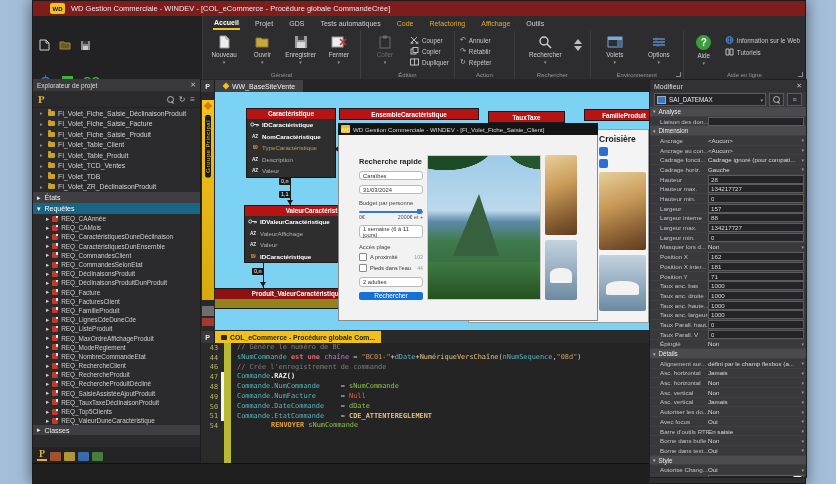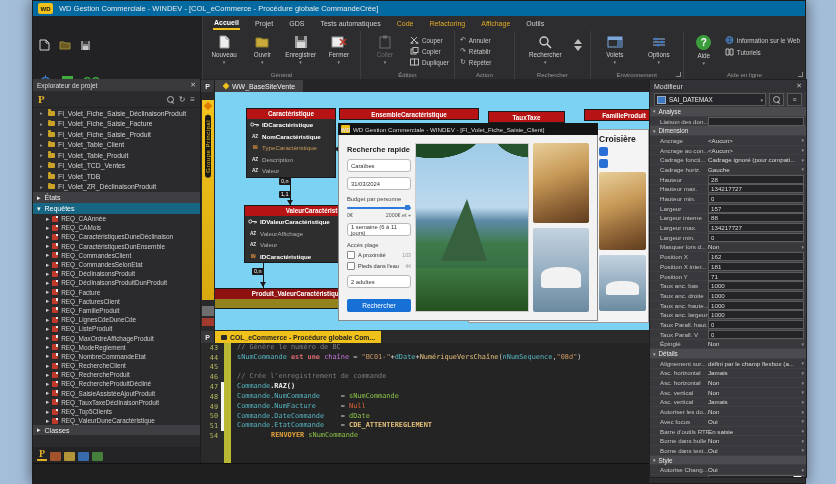--- a/index.html
+++ b/index.html
@@ -10,7 +10,7 @@
     box-shadow:0 0 14px rgba(0,0,0,.55);border:1px solid #1c1c1c;box-sizing:border-box;}
 
   
-  #titlebar{left:0;top:0;width:100%;height:15px;background:#0369a1;display:flex;align-items:center;padding-left:5px;box-sizing:border-box;}
+  #titlebar{left:0;top:0;width:100%;height:15px;background:#7f1d1d;display:flex;align-items:center;padding-left:17px;box-sizing:border-box;}
   .wd-logo{width:15px;height:11px;background:#f0c11a;border-radius:2px;color:#111;font-size:6px;font-weight:bold;
     display:flex;align-items:center;justify-content:center;flex:none;}
   #title-text{color:#e9e9e9;font-size:7.5px;margin-left:6px;white-space:nowrap;}

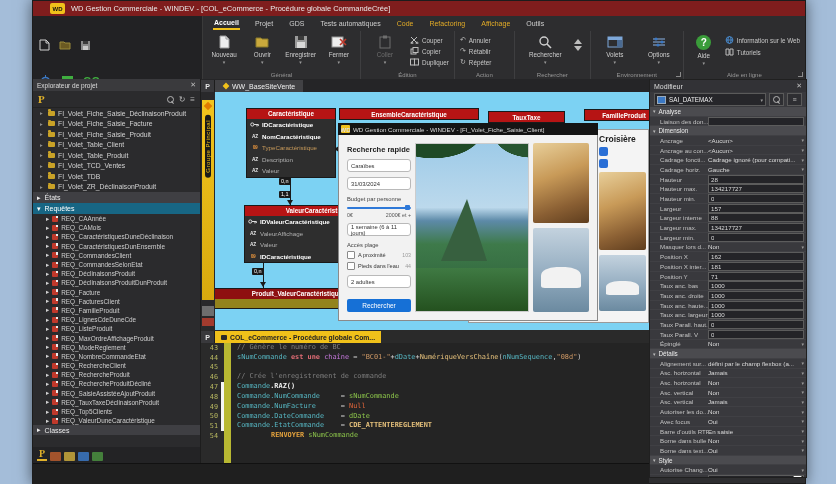--- a/index.html
+++ b/index.html
@@ -116,7 +116,7 @@
   #preview-title{height:12px;background:#141414;display:flex;align-items:center;gap:3px;padding:0 3px;}
   .wd-mini{width:9px;height:8px;background:#f0c11a;border-radius:1px;color:#111;font-size:4.5px;font-weight:bold;display:flex;align-items:center;justify-content:center;}
   #preview-title span{color:#ddd;font-size:6.2px;white-space:nowrap;overflow:hidden;}
-  #preview-body{height:186px;background:#f2f2f2;border:1px solid #8a8a8a;border-top:none;box-sizing:border-box;display:flex;gap:4px;padding:8px;}
+  #preview-body{height:186px;background:#f2f2f2;border:1px solid #8a8a8a;border-top:none;box-sizing:border-box;display:flex;gap:4px;padding:20px;}
   #form-col{width:64px;flex:none;display:flex;flex-direction:column;}
   #form-col .fh{font-size:7.5px;font-weight:bold;color:#222;margin:2px 0 5px 0;}
   .pinput{height:11px;background:#fff;border:1px solid #b9b9b9;border-radius:3px;font-size:5.8px;color:#333;

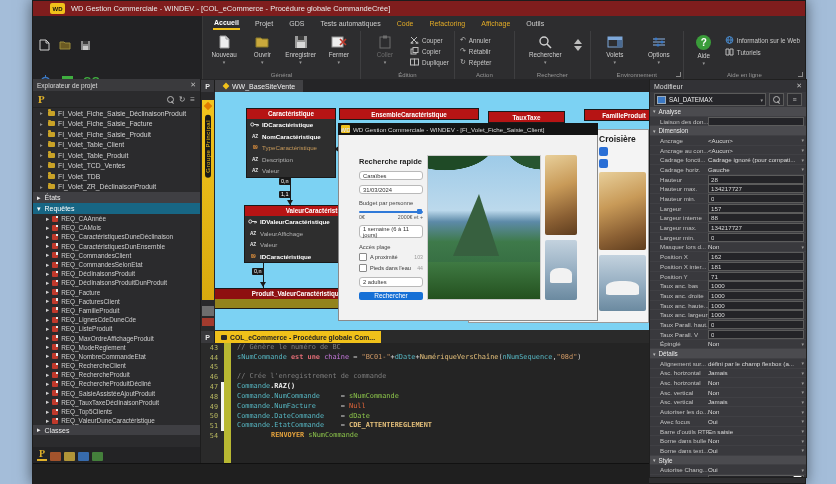--- a/index.html
+++ b/index.html
@@ -789,12 +789,6 @@
               <pre><span class="tk var">sNumCommande</span><span class="tk pl"> </span><span class="tk kw">est une</span><span class="tk pl"> </span><span class="tk type">chaîne</span><span class="tk pl"> = </span><span class="tk str">"BC01-"</span><span class="tk pl">+</span><span class="tk var">dDate</span><span class="tk pl">+</span><span class="tk fn">NumériqueVersChaîne</span><span class="tk pl">(</span><span class="tk var">nNumSequence</span><span class="tk pl">,</span><span class="tk str">"08d"</span><span class="tk pl">)</span></pre>
             </div>
             <div class="cl">
-              <span class="ln">45</span>
-              <span class="chgbar"></span>
-              <span class="obar"></span>
-              <pre></pre>
-            </div>
-            <div class="cl">
               <span class="ln">46</span>
               <span class="chgbar"></span>
               <span class="obar"></span>

